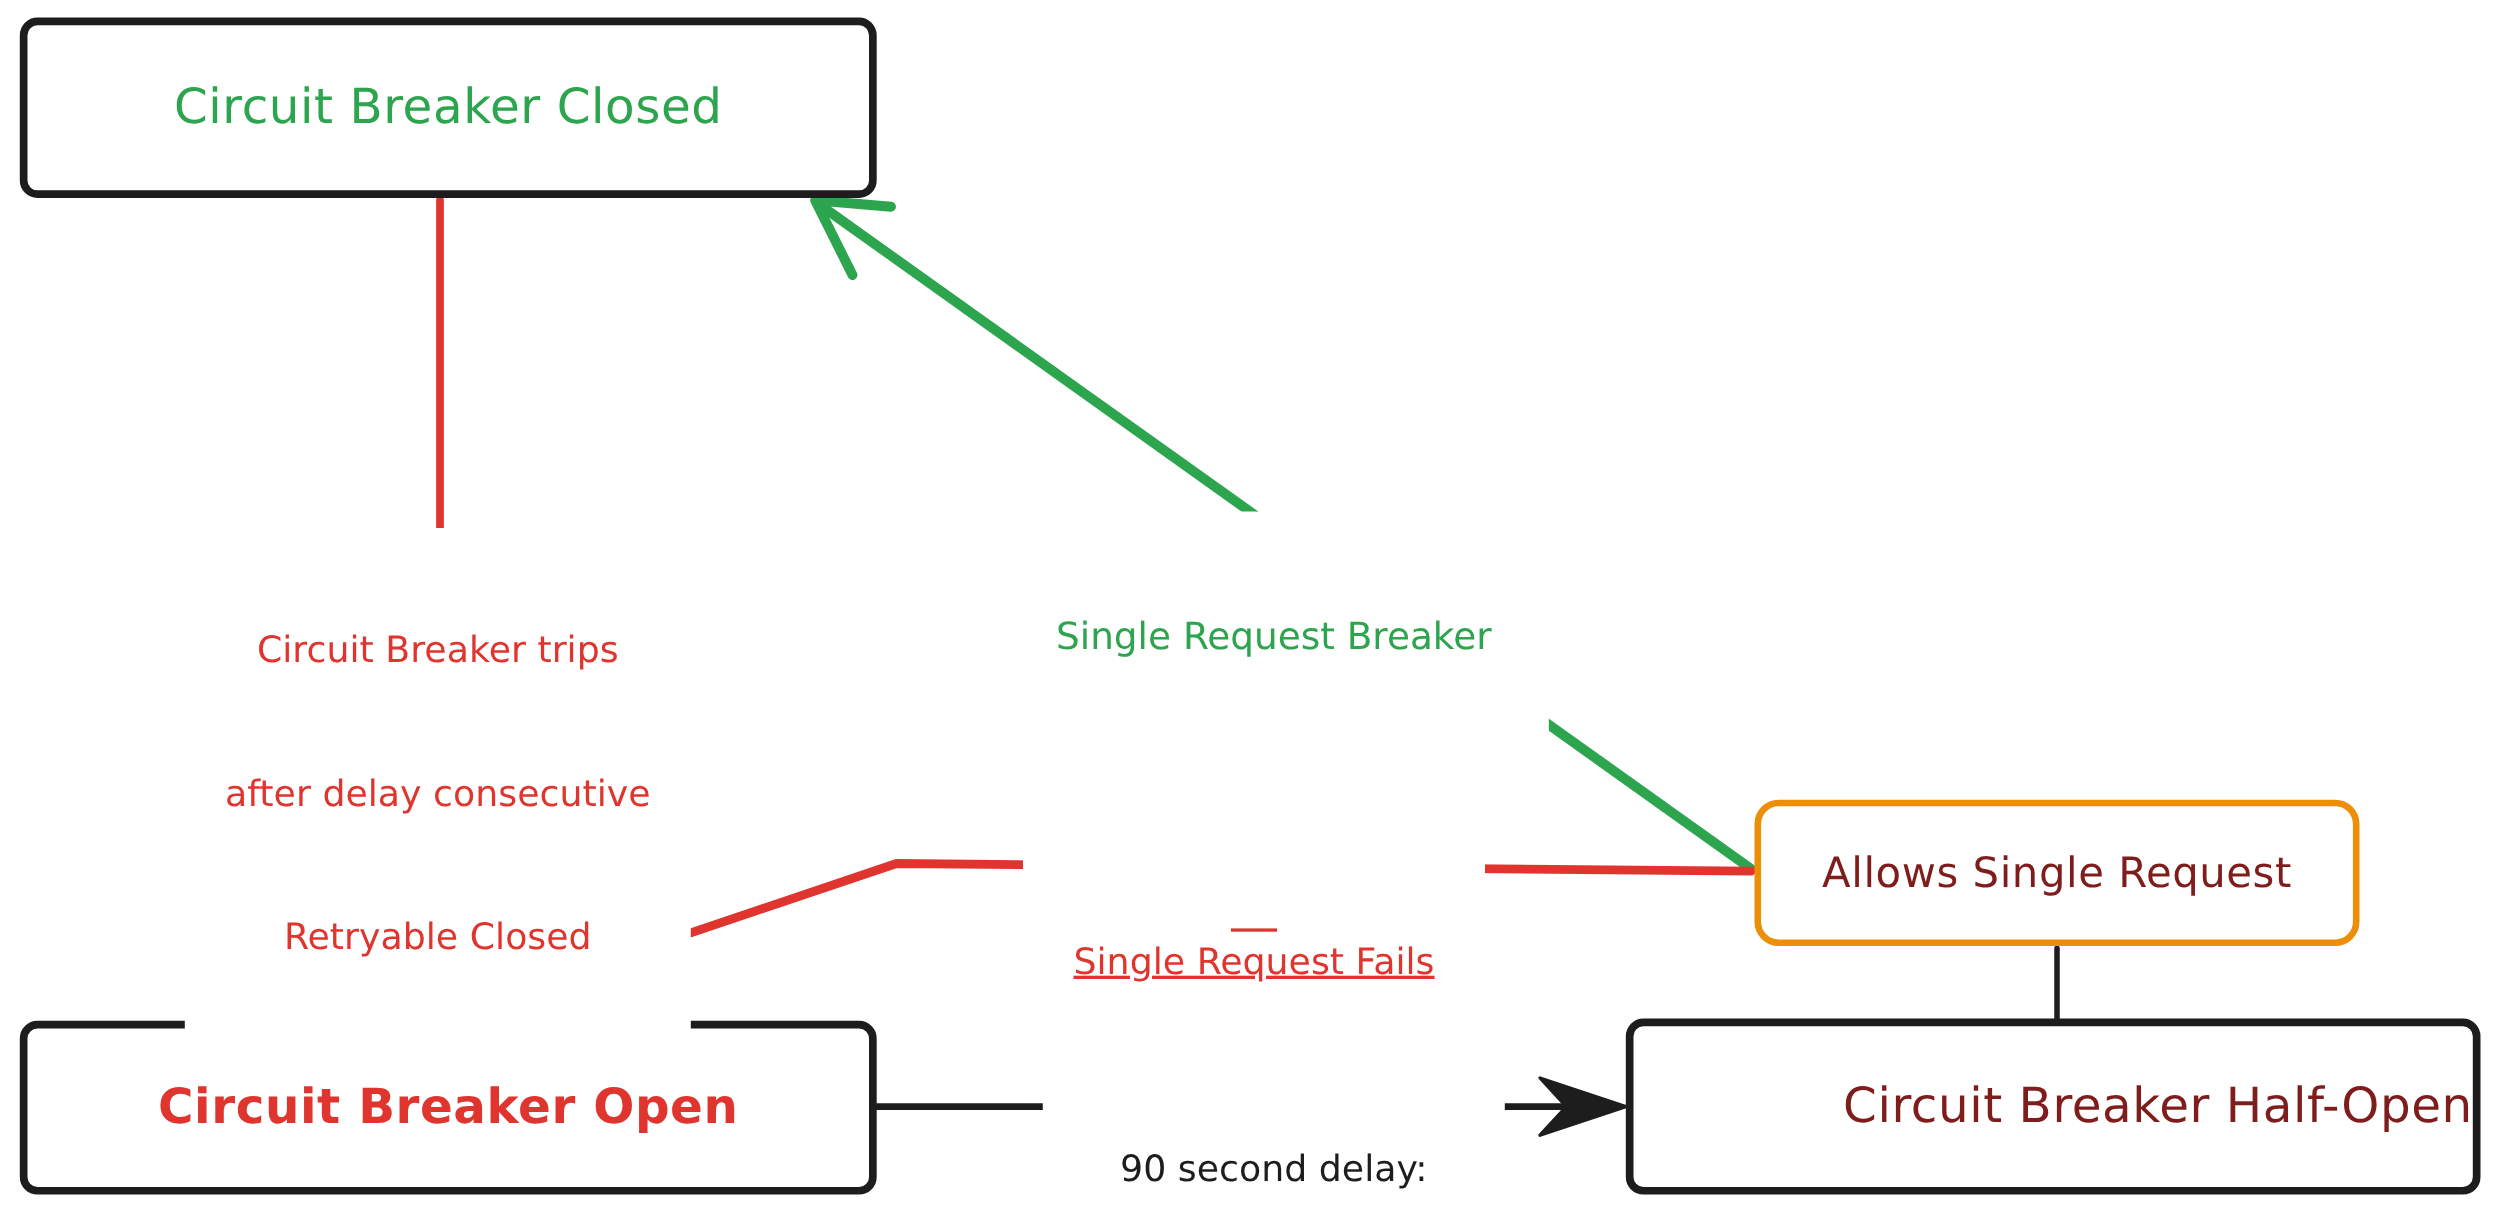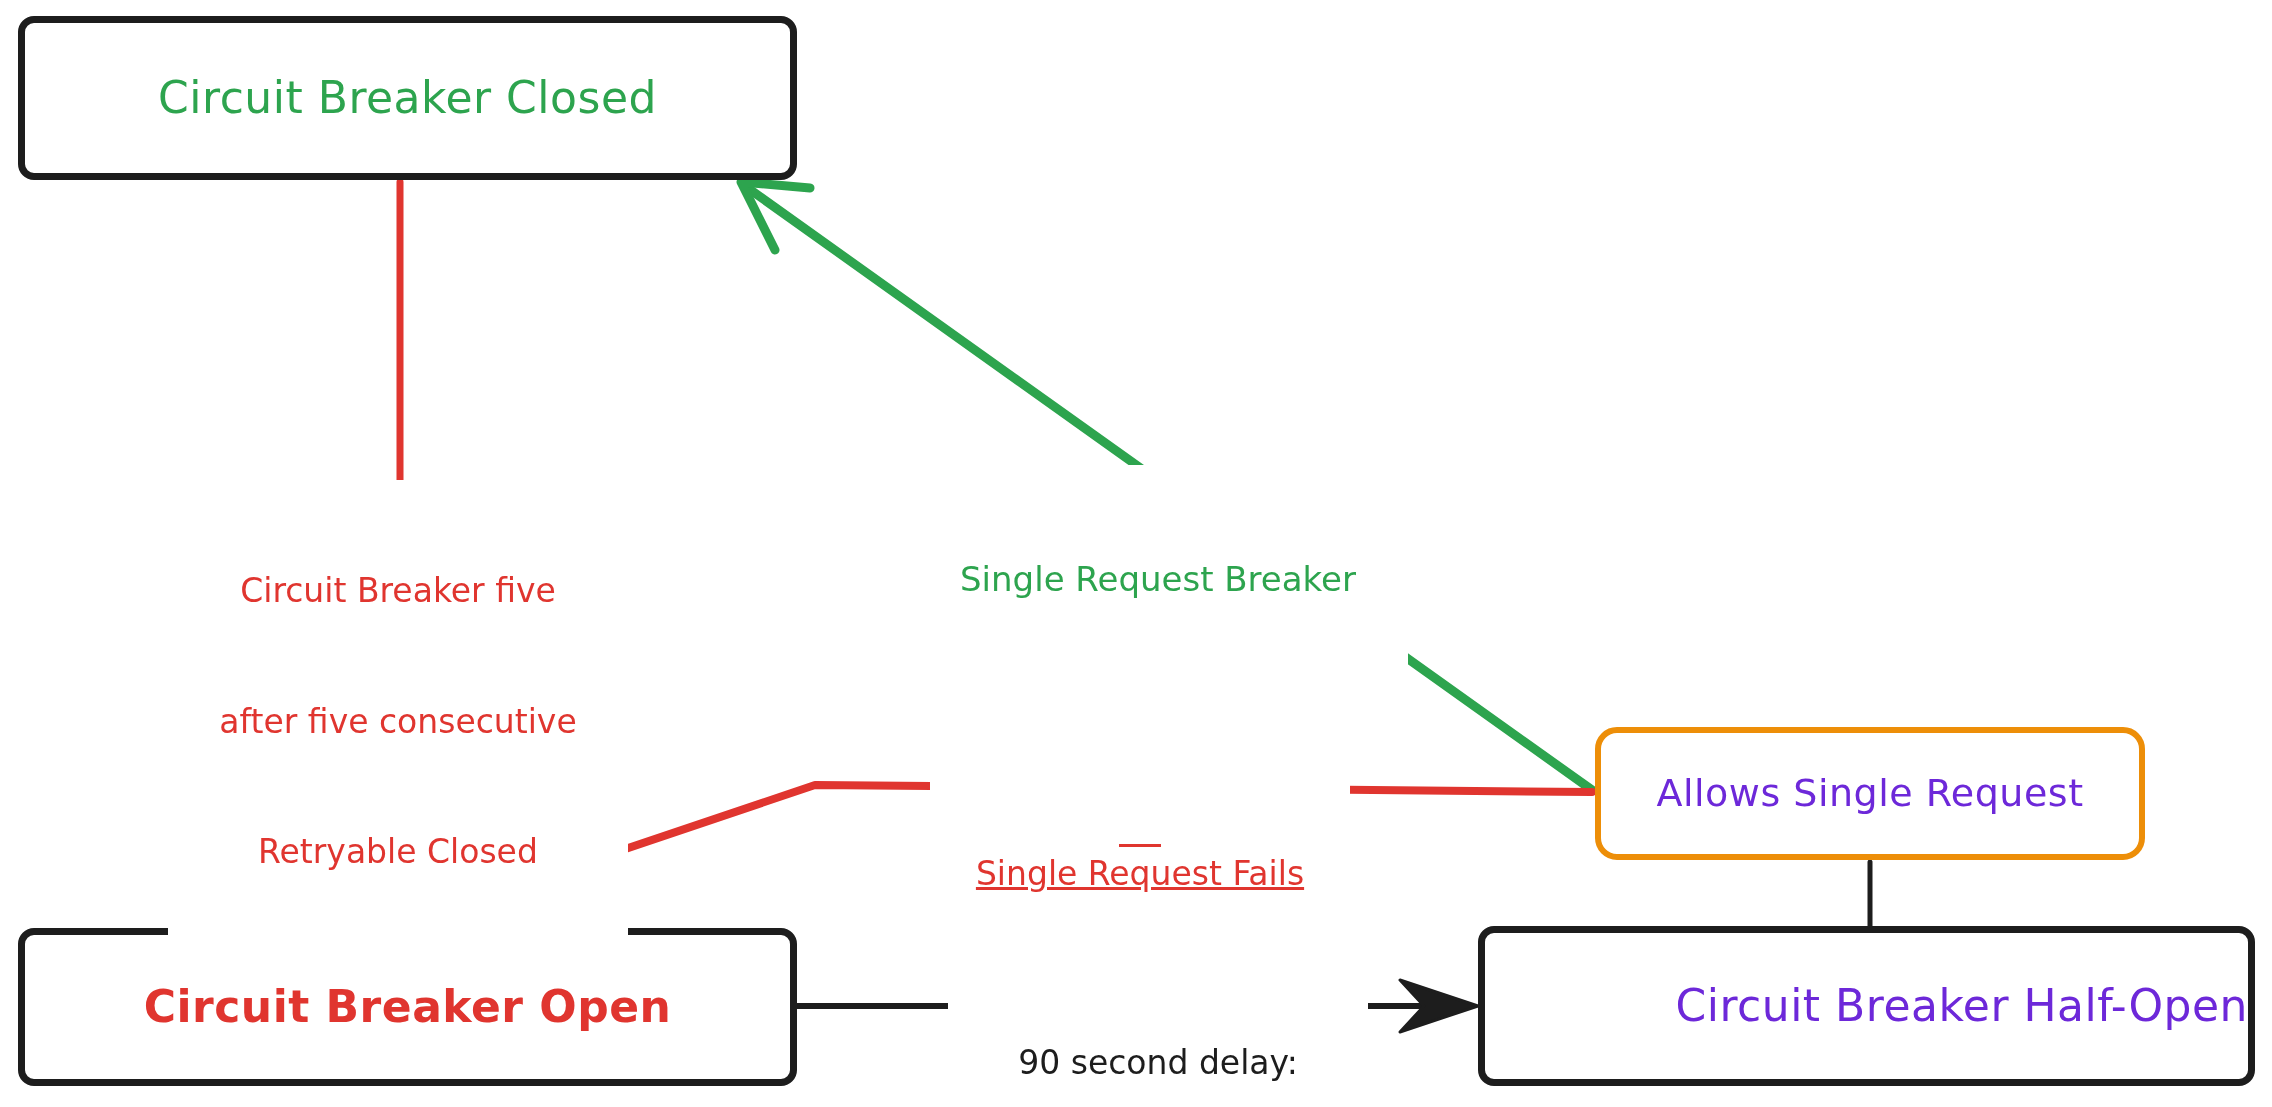--- a/index.html
+++ b/index.html
@@ -122,7 +122,7 @@
   </div>
 
   <div class="edge-label red" style="left:168px; top:480px; width:460px;">
-    <span>Circuit Breaker five</span>
+    <span>Circuit Breaker trips</span>
     <span>after five consecutive</span>
     <span>Retryable Closed</span>
   </div>

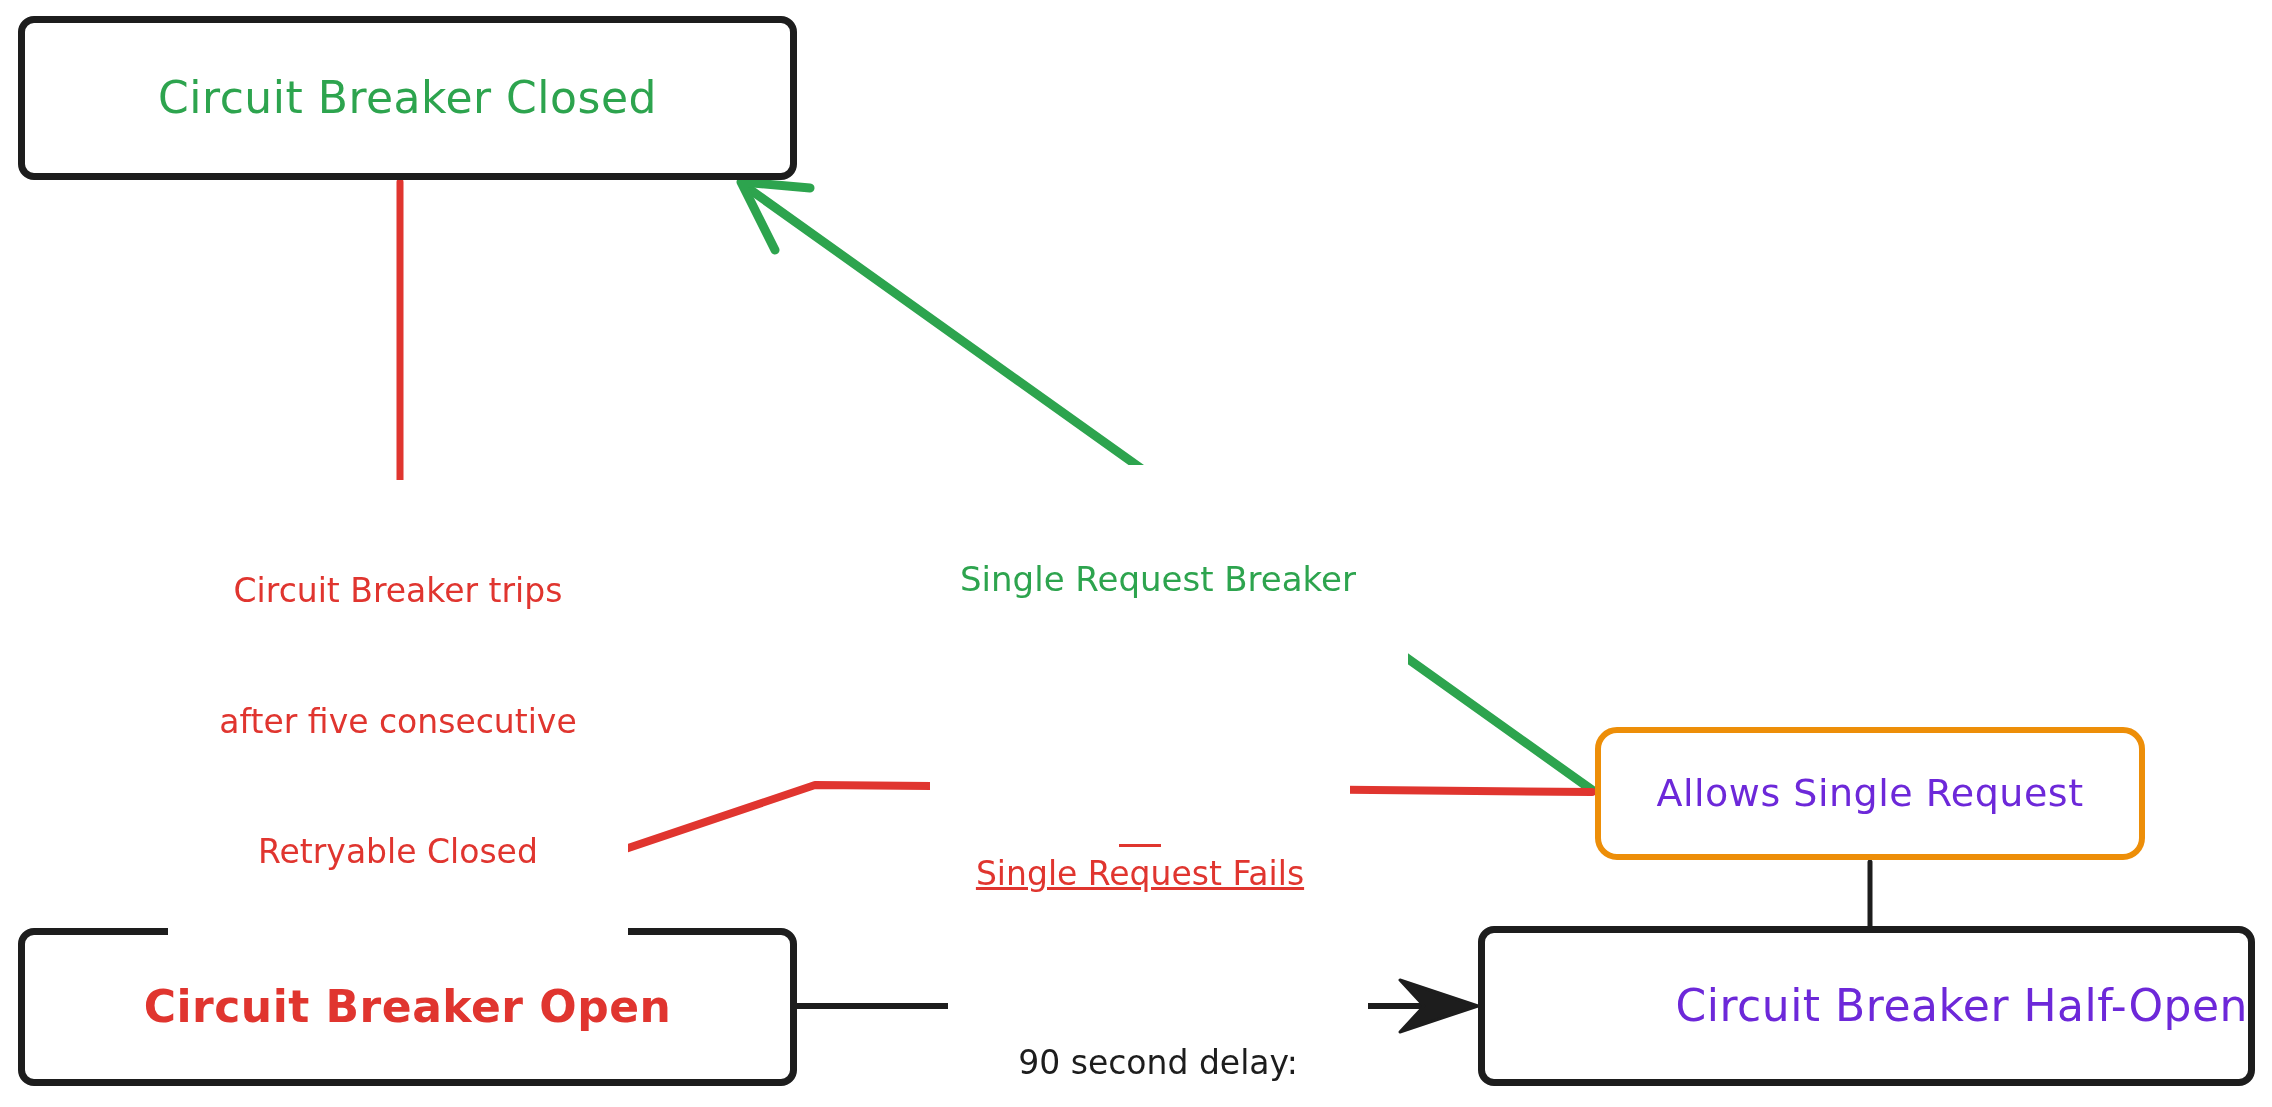--- a/index.html
+++ b/index.html
@@ -123,7 +123,7 @@
 
   <div class="edge-label red" style="left:168px; top:480px; width:460px;">
     <span>Circuit Breaker trips</span>
-    <span>after five consecutive</span>
+    <span>after delay consecutive</span>
     <span>Retryable Closed</span>
   </div>
 

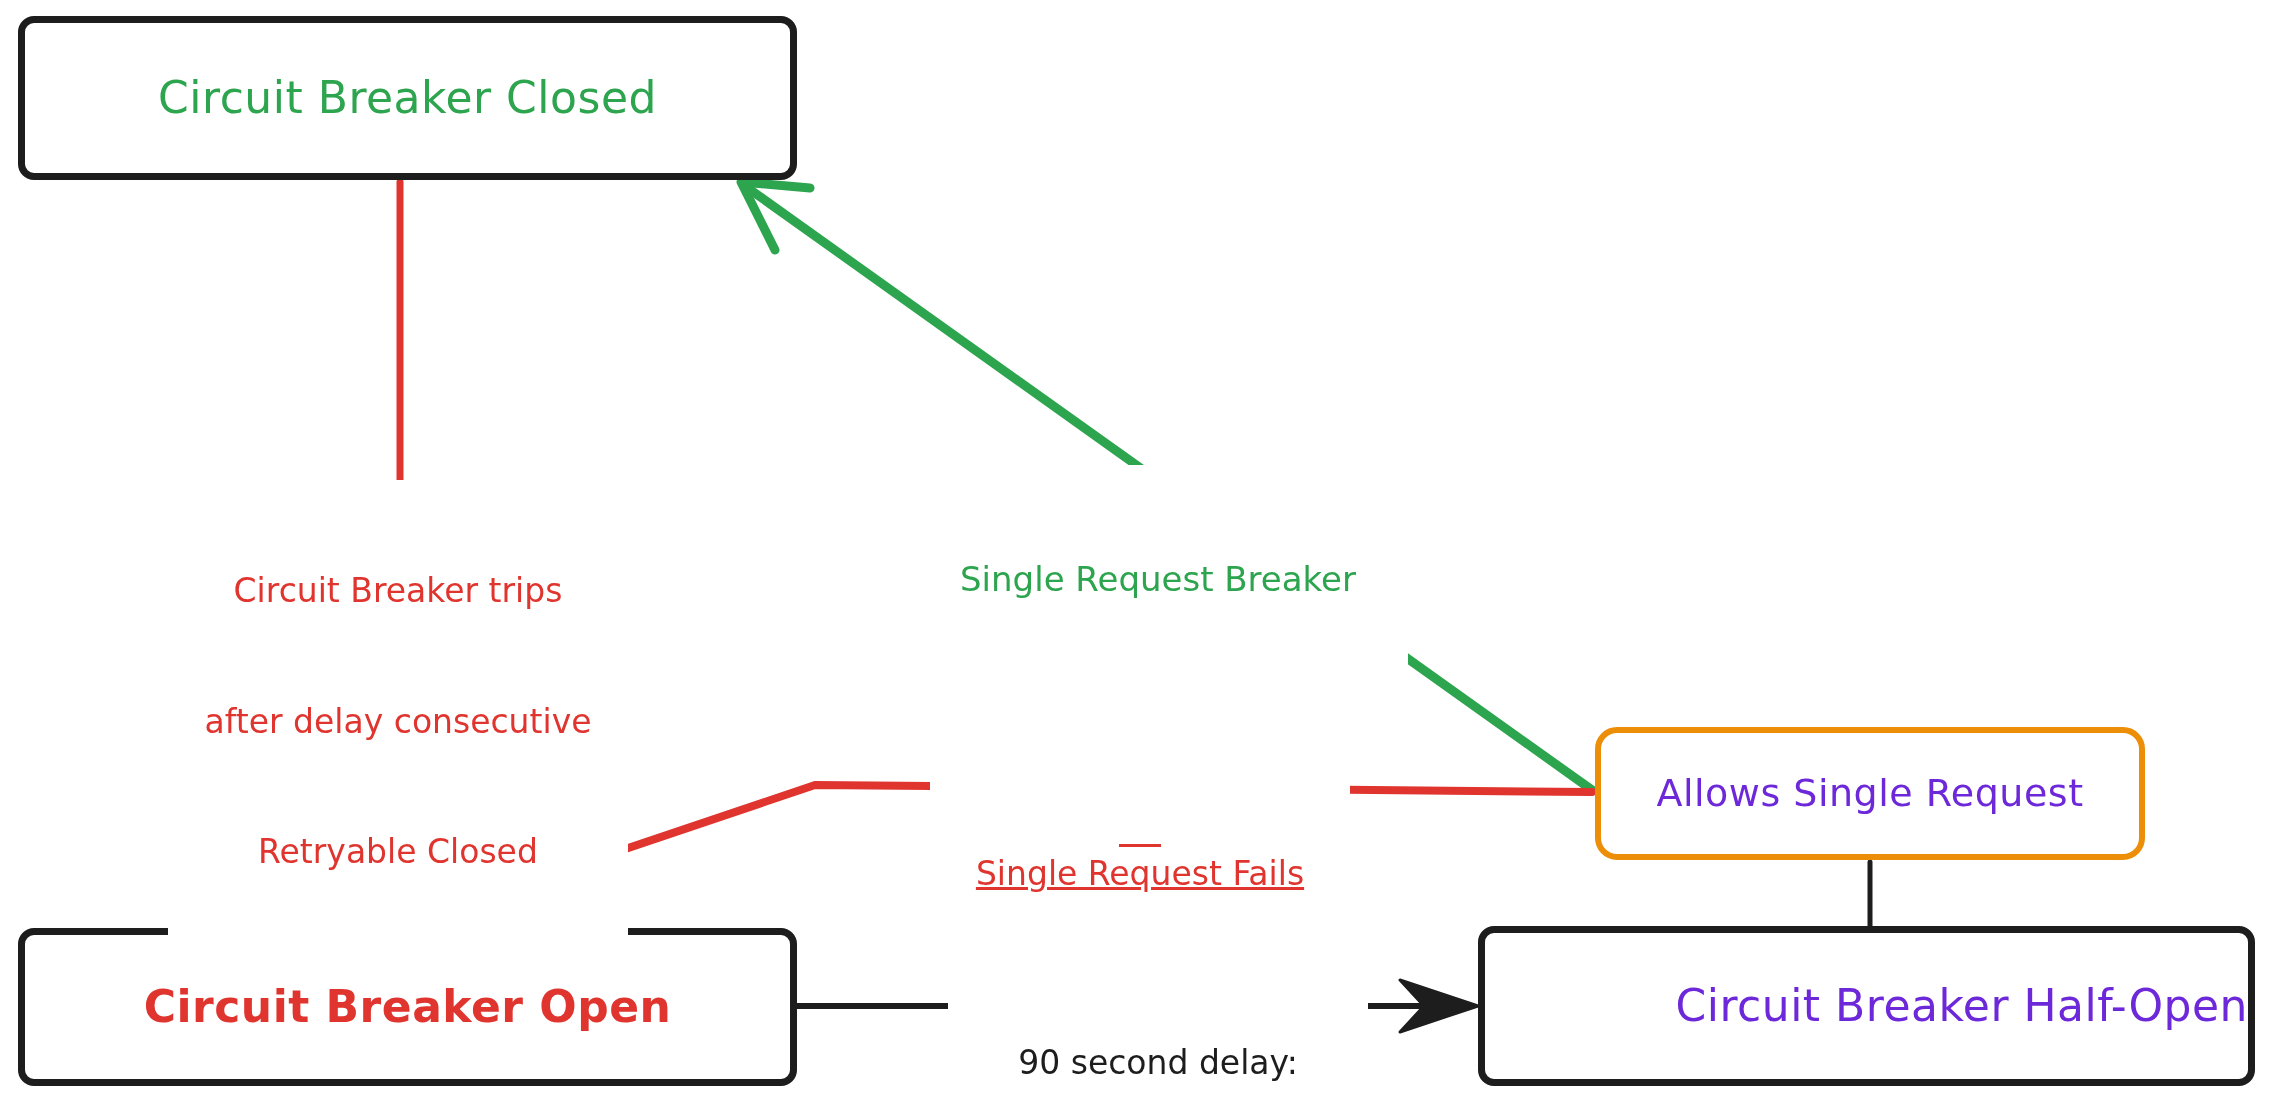--- a/index.html
+++ b/index.html
@@ -56,7 +56,7 @@
   .label-lg { font-size: 38px; }
   .c-green  { color: #2da44e; }
   .c-red    { color: #e0352f; font-weight: bold; }
-  .c-orange { color: #6d28d9; }
+  .c-orange { color: #7f1d1d; }
 
   .edge-label {
     position: absolute;

